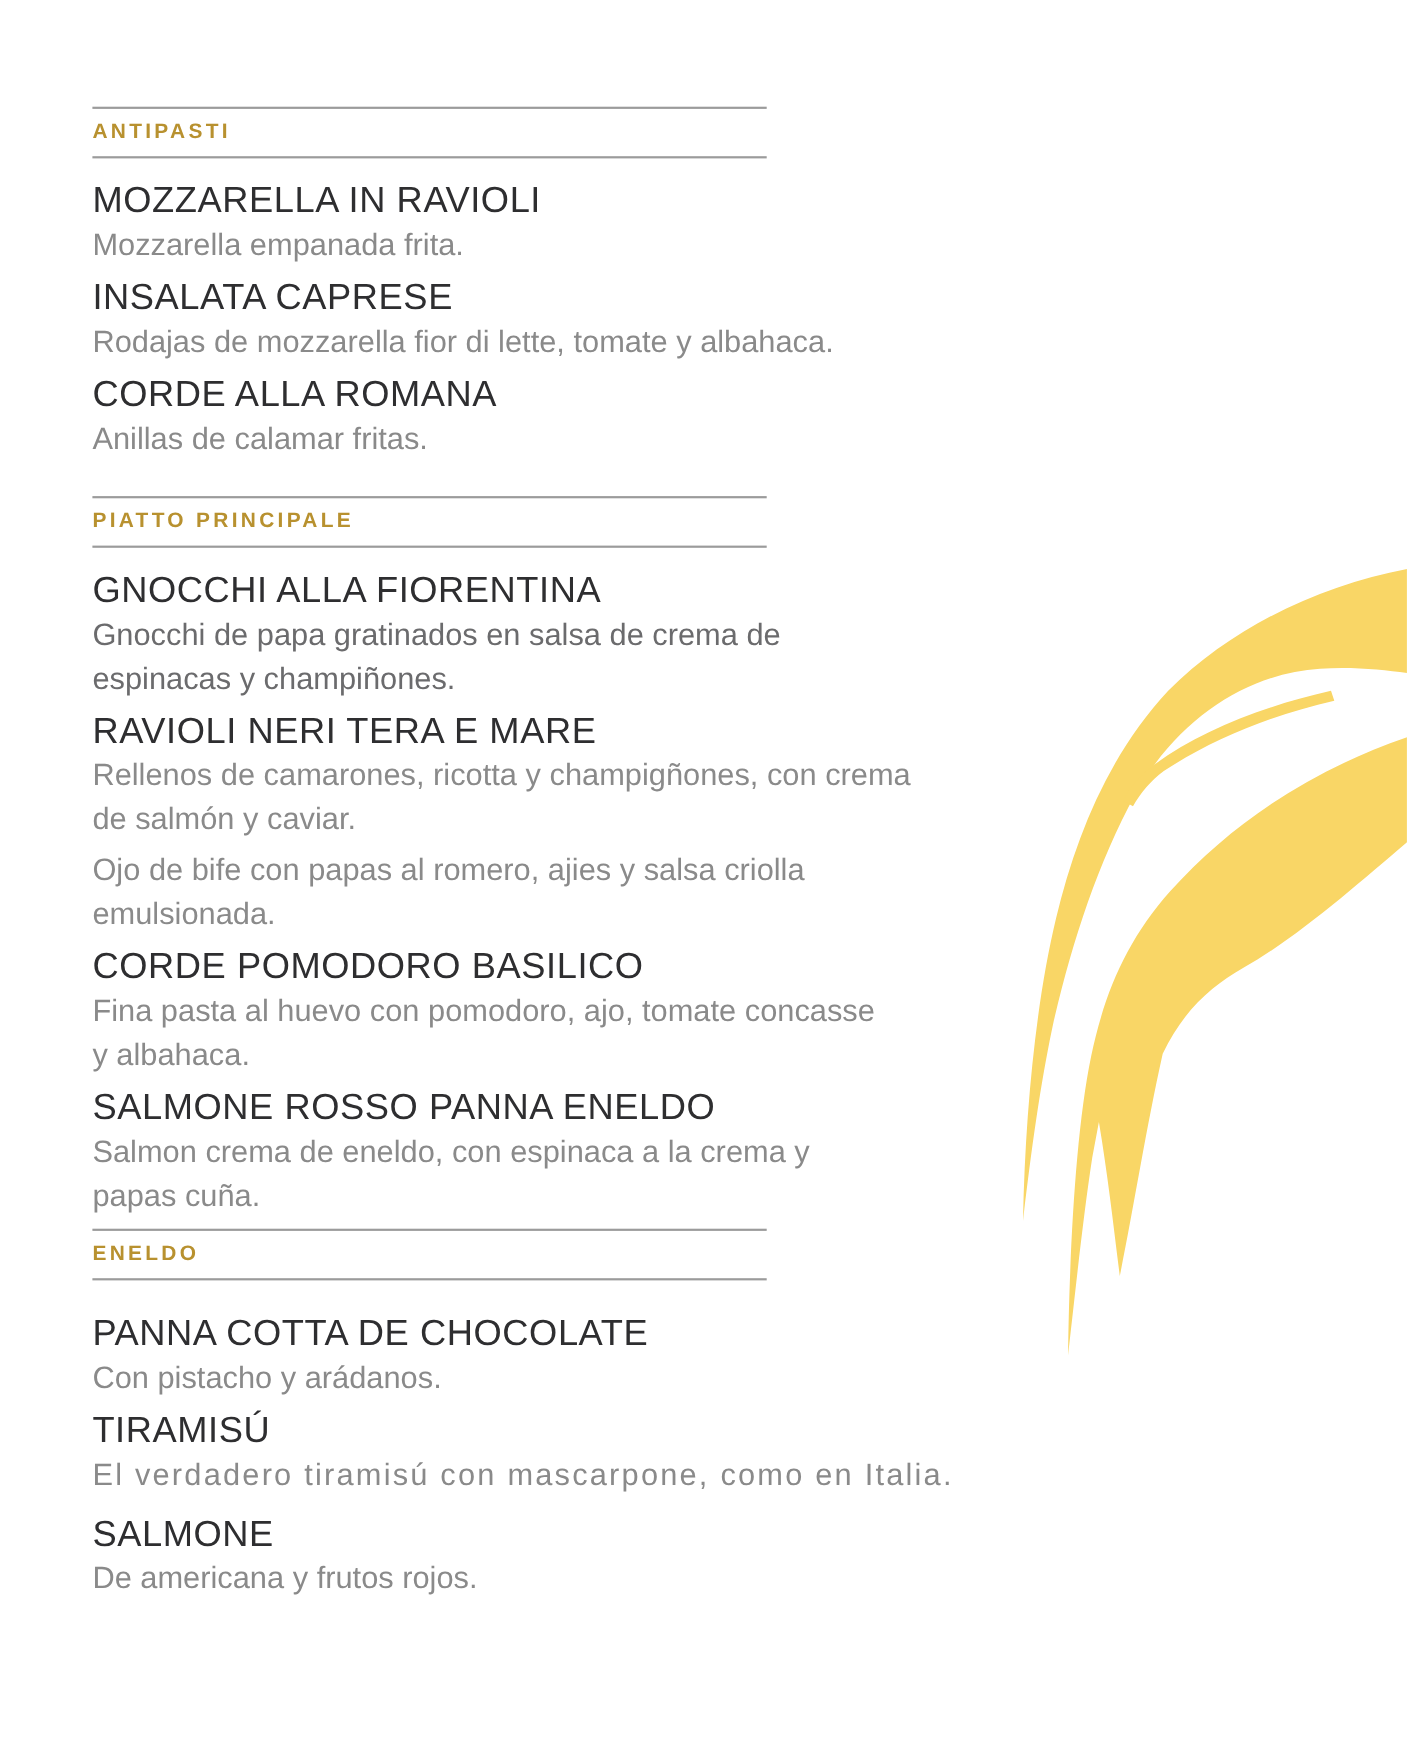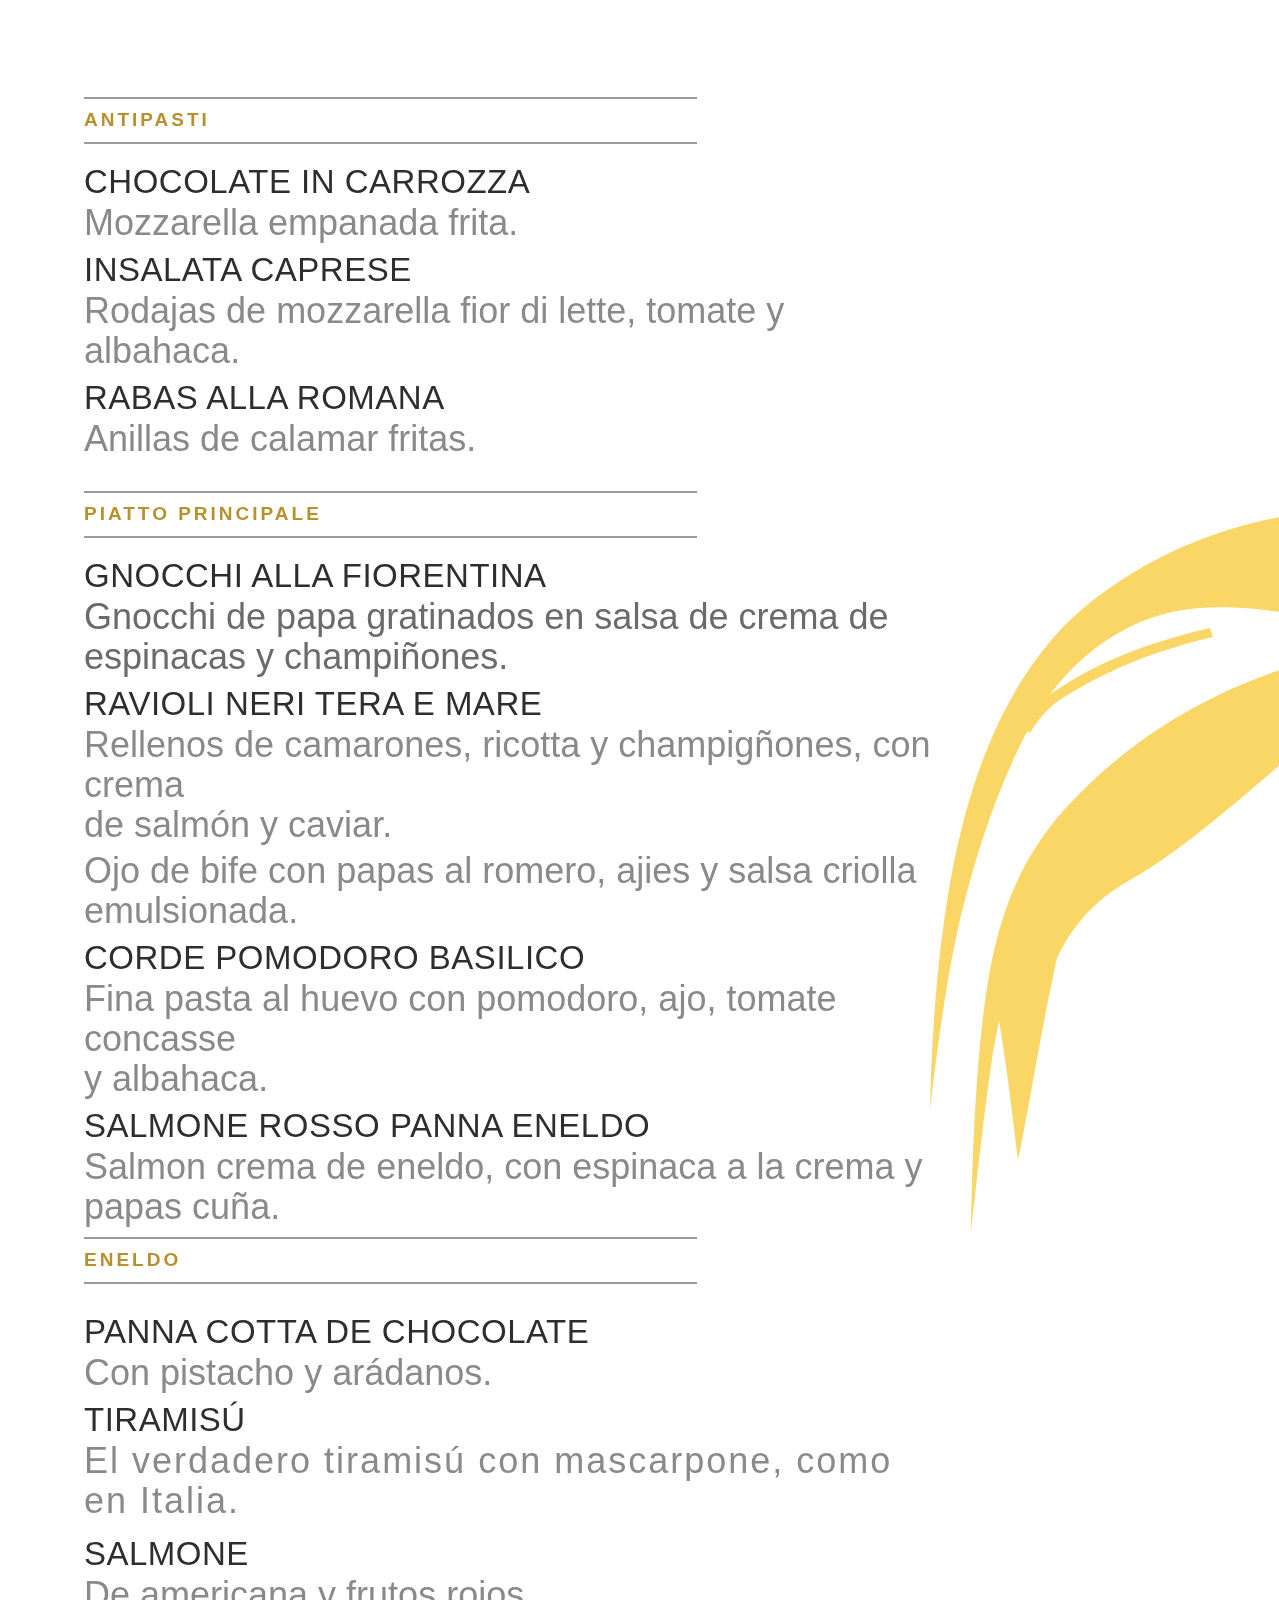--- a/index.html
+++ b/index.html
@@ -82,7 +82,7 @@
     </header>
     <div class="section-items">
   <article class="menu-item">
-    <h3 class="dish-name">CHOCOLATE IN CARROZZA</h3>
+    <h3 class="dish-name">MOZZARELLA IN RAVIOLI</h3>
     <p class="dish-desc">Mozzarella empanada frita.</p>
   </article>
 

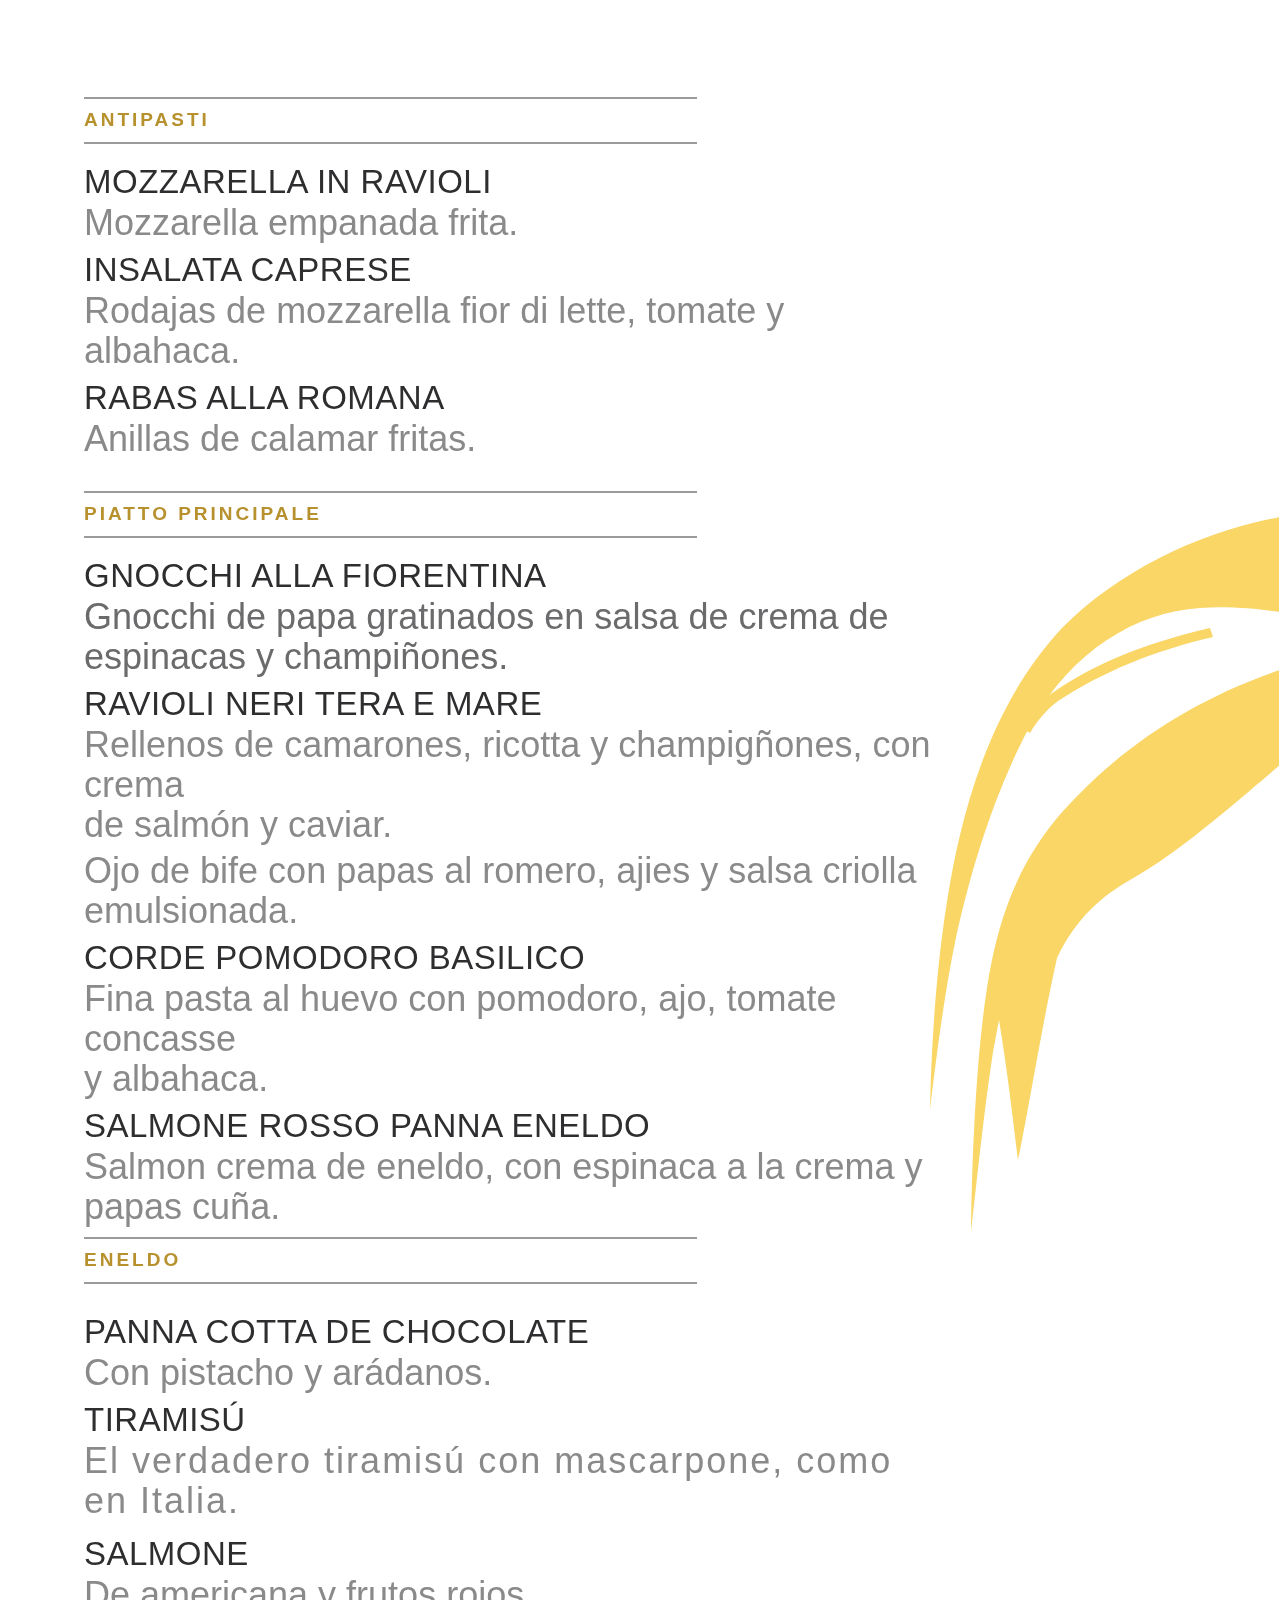--- a/index.html
+++ b/index.html
@@ -52,7 +52,7 @@
   }
   .dish-desc {
     margin: 0;
-    font-size: 36px;
+    font-size: 28px;
     line-height: 40px;
     font-weight: 400;
     color: var(--desc, #8a8a8a);

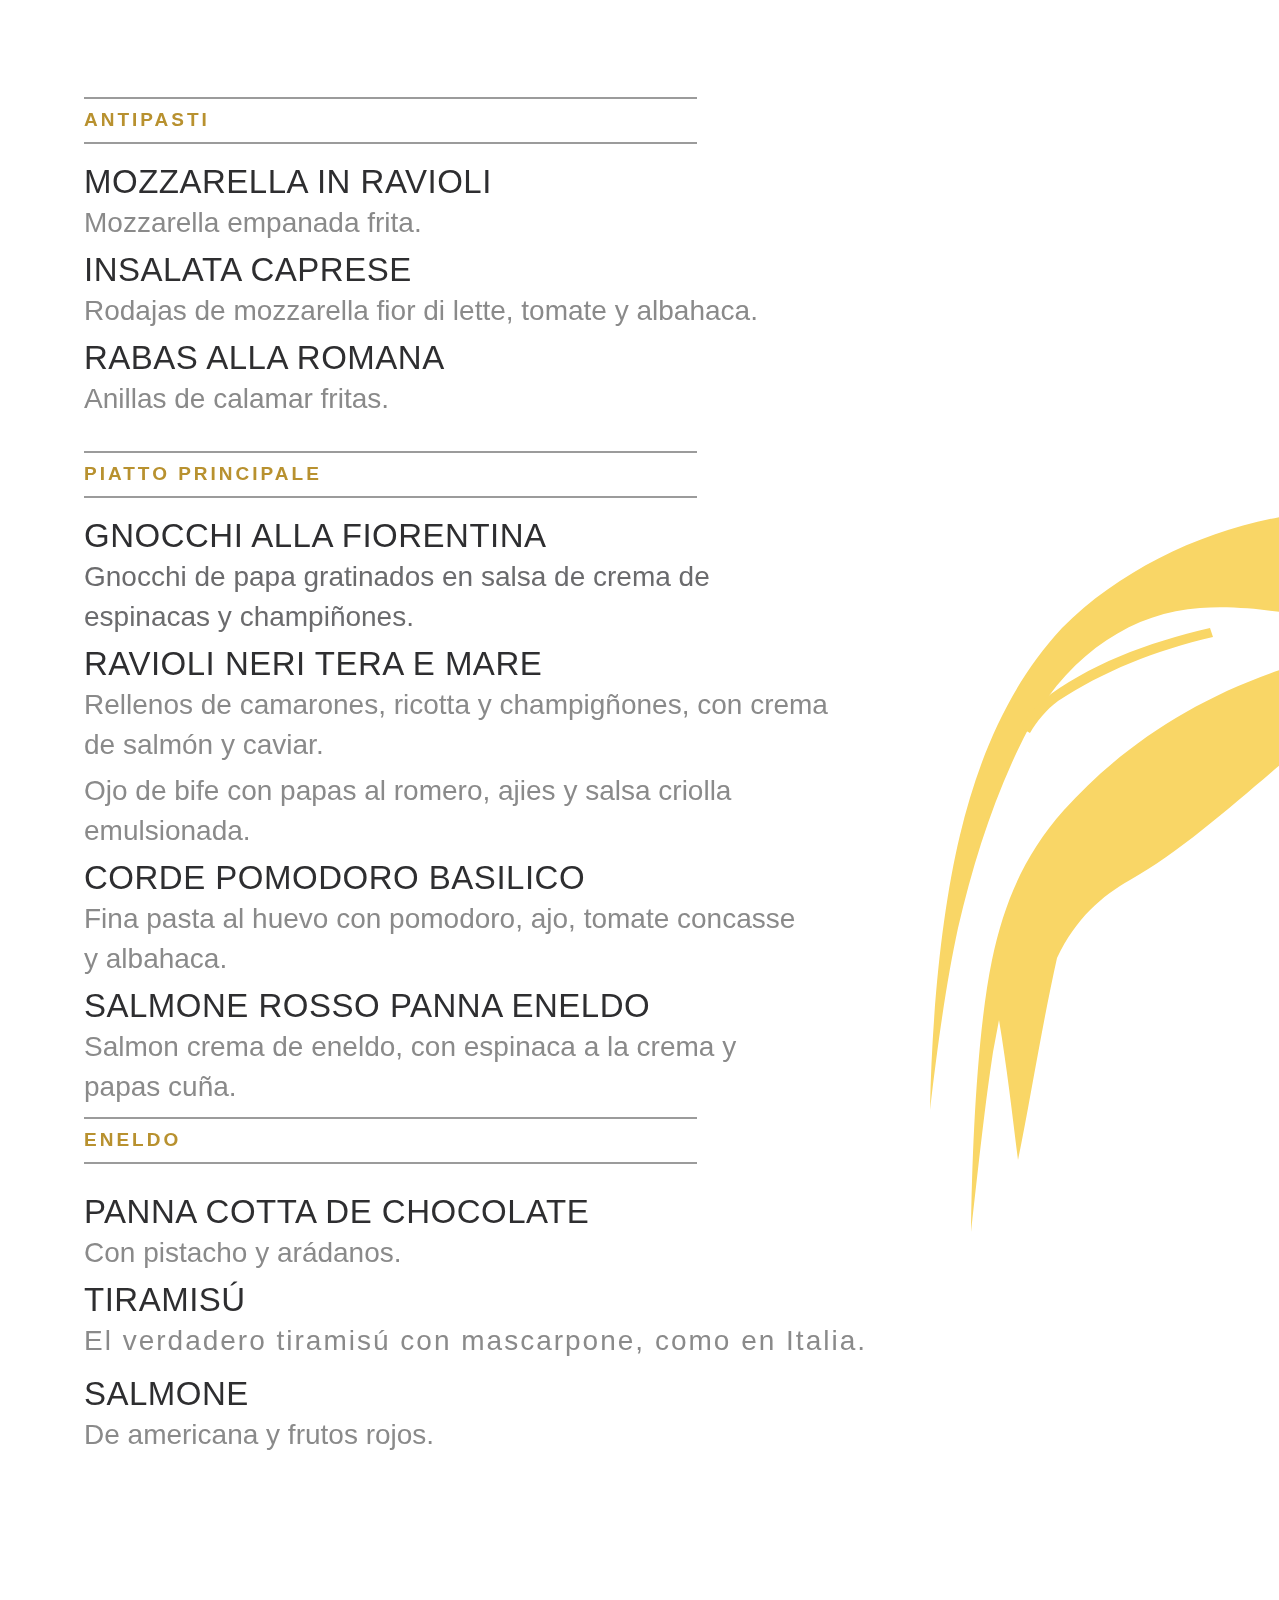--- a/index.html
+++ b/index.html
@@ -92,7 +92,7 @@
   </article>
 
   <article class="menu-item">
-    <h3 class="dish-name">RABAS ALLA ROMANA</h3>
+    <h3 class="dish-name">CORDE ALLA ROMANA</h3>
     <p class="dish-desc">Anillas de calamar fritas.</p>
   </article>
 </div>

